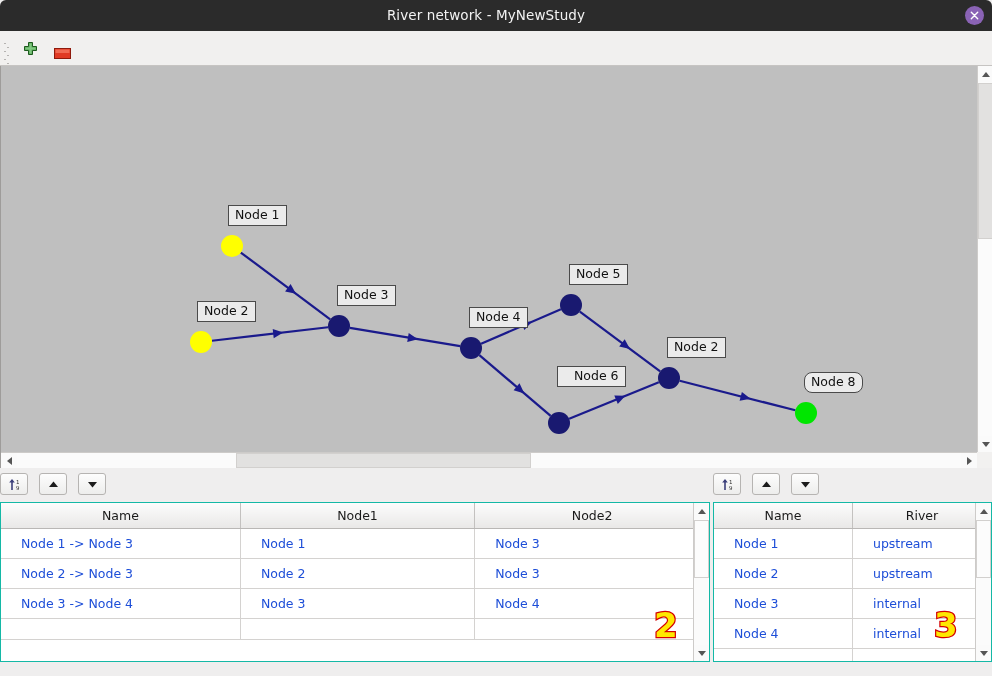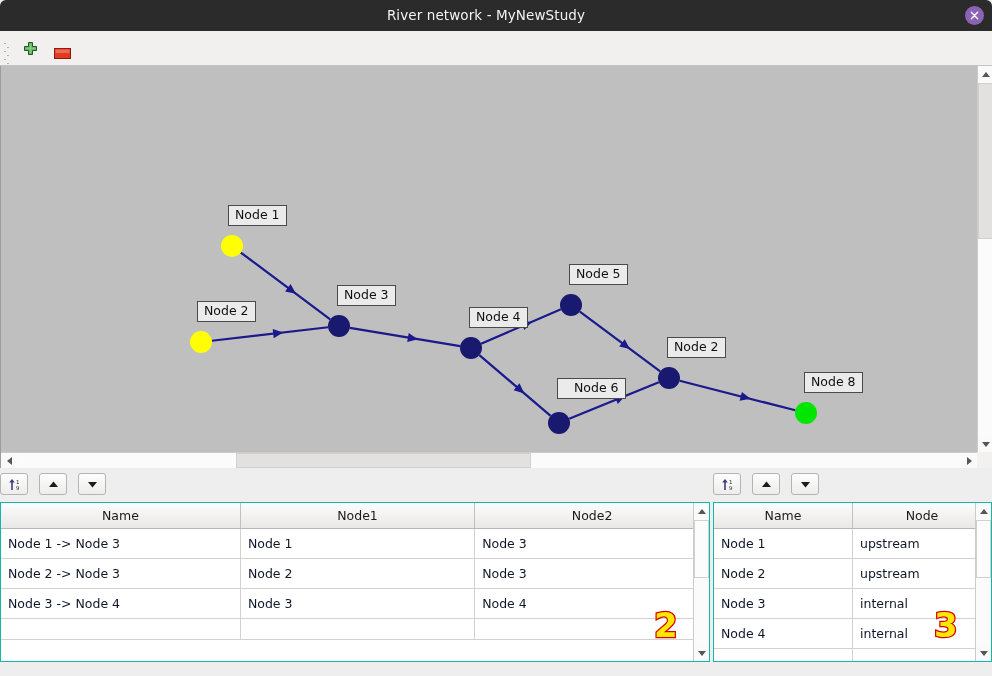--- a/index.html
+++ b/index.html
@@ -313,7 +313,7 @@
           <div class="node-label" style="left: 336px; top: 219px;">Node 3</div>
           <div class="node-label" style="left: 468px; top: 241px;">Node 4</div>
           <div class="node-label" style="left: 568px; top: 198px;">Node 5</div>
-          <div class="node-label" style="left: 556px; top: 312px; padding-left: 16px;">Node 6</div>
+          <div class="node-label" style="left: 556px; top: 300px; padding-left: 16px;">Node 6</div>
           <div class="node-label" style="left: 666px; top: 271px;">Node 2</div>
           <div class="node-label" style="left: 803px; top: 306px;">Node 8</div>
         </div>

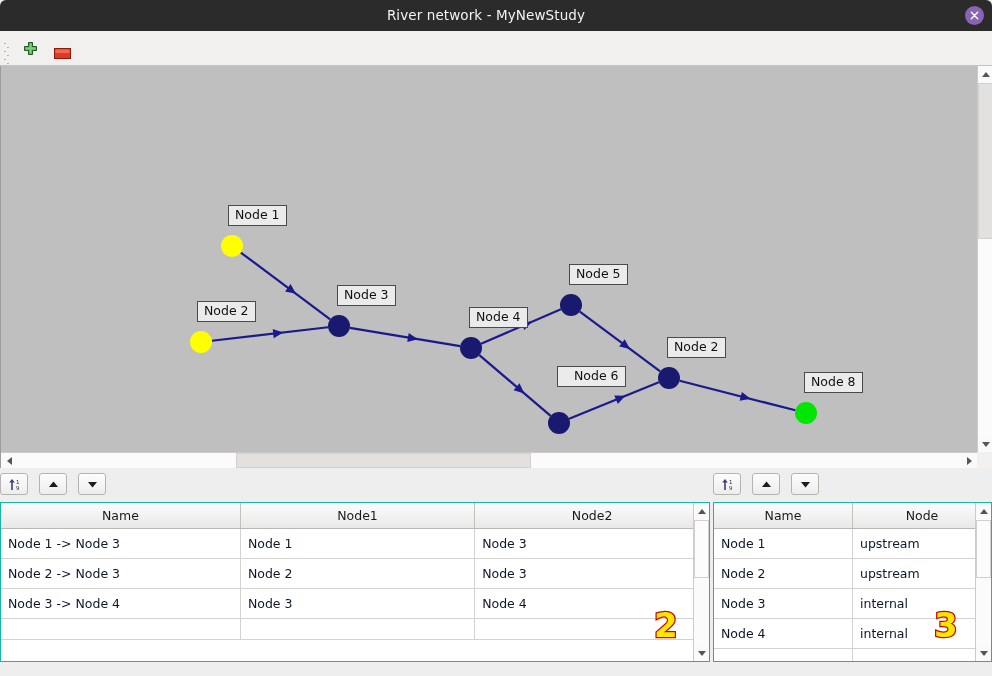--- a/index.html
+++ b/index.html
@@ -315,7 +315,7 @@
           <div class="node-label" style="left: 568px; top: 198px;">Node 5</div>
           <div class="node-label" style="left: 556px; top: 300px; padding-left: 16px;">Node 6</div>
           <div class="node-label" style="left: 666px; top: 271px;">Node 2</div>
-          <div class="node-label" style="left: 803px; top: 306px;">Node 8</div>
+          <div class="node-label" style="left: 803px; top: 306px; border-radius: 8px;">Node 8</div>
         </div>
     </div>
 

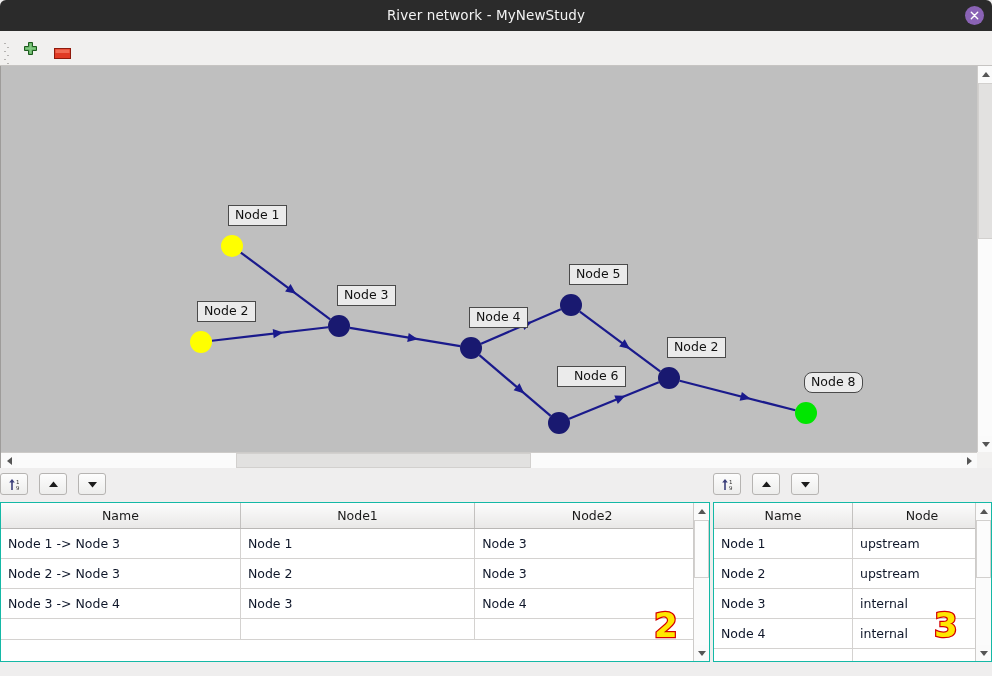--- a/index.html
+++ b/index.html
@@ -455,7 +455,7 @@
           <thead>
               <tr id="nodes-head">
                 <th>Name</th>
-                <th>Node</th>
+                <th>River</th>
               </tr>
             </thead>
           <tbody id="nodes-body">

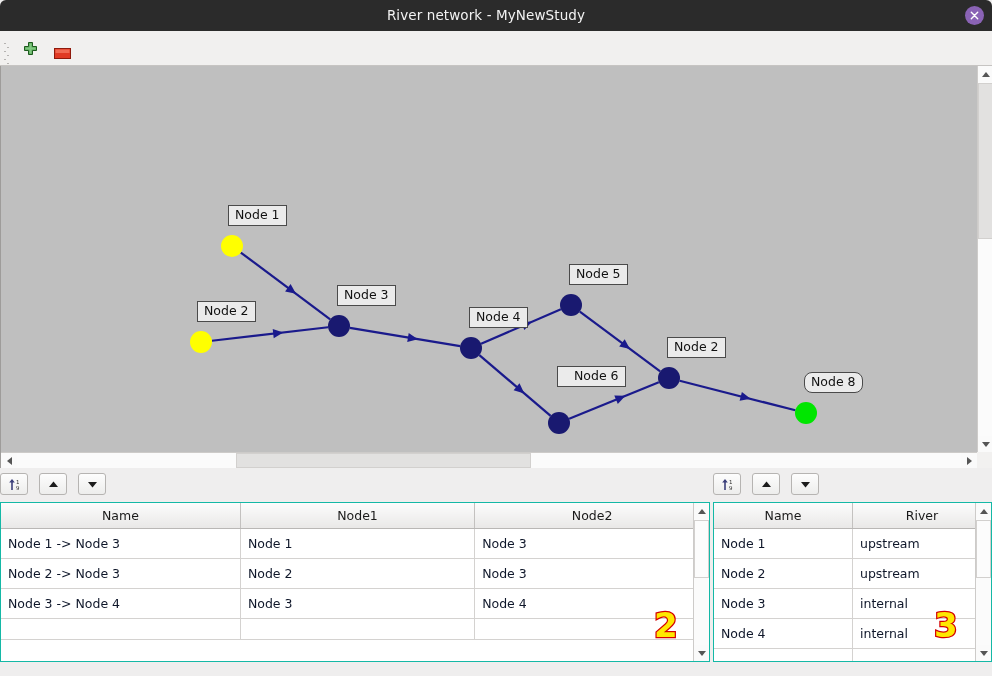--- a/index.html
+++ b/index.html
@@ -209,8 +209,8 @@
     border-right: 1px solid #d4d2d0;
     border-bottom: 1px solid #d4d2d0;
     height: 29px;
-    padding: 0 0 0 7px;
-    color: #0f172a;
+    padding: 0 0 0 20px;
+    color: #1d4ed8;
     background: #fff;
     overflow: hidden;
     white-space: nowrap;

